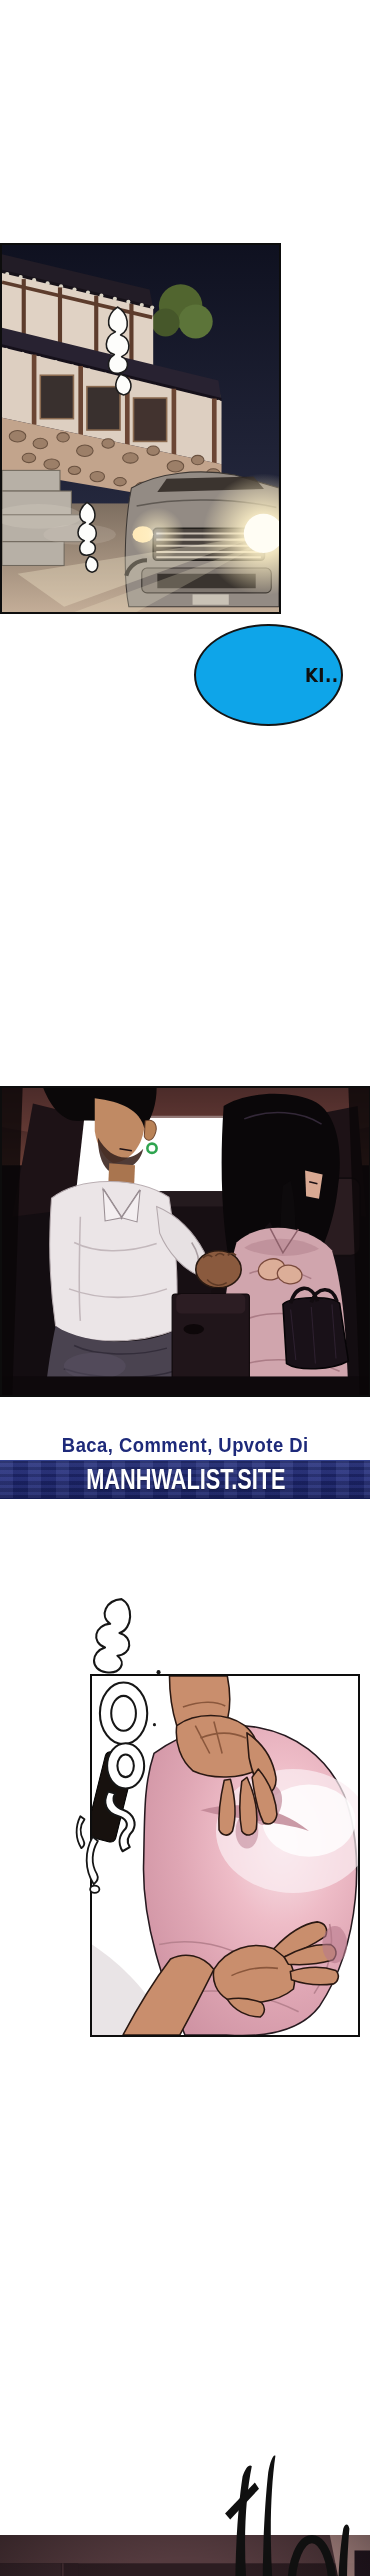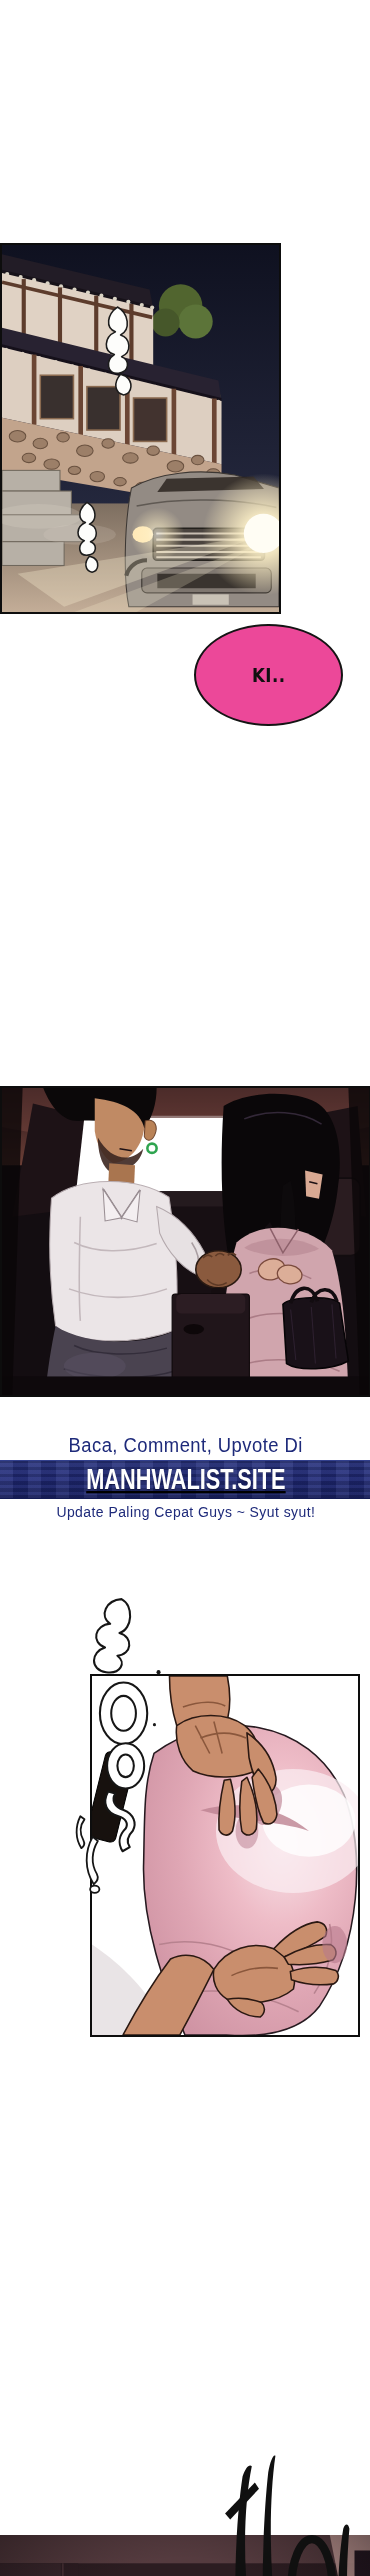--- a/index.html
+++ b/index.html
@@ -9,8 +9,8 @@
   .panel svg{display:block;width:100%;height:100%;}
   .sfx{position:absolute;z-index:6;}
   
-  .bubble{position:absolute;background:#ec4899;border:2.6px solid #141414;border-radius:50%;
-          display:flex;align-items:center;justify-content:center;z-index:4;}
+  .bubble{position:absolute;background:#0ea5e9;border:2.6px solid #141414;border-radius:50%;
+          display:flex;align-items:center;justify-content:flex-end;z-index:4;}
   .bubble span{font-family:"DejaVu Sans", sans-serif;font-weight:bold;color:#101010;
                white-space:nowrap;display:inline-block;letter-spacing:0.5px;}
   #bubble-ki span{font-size:19.6px;transform:scaleX(.85);}

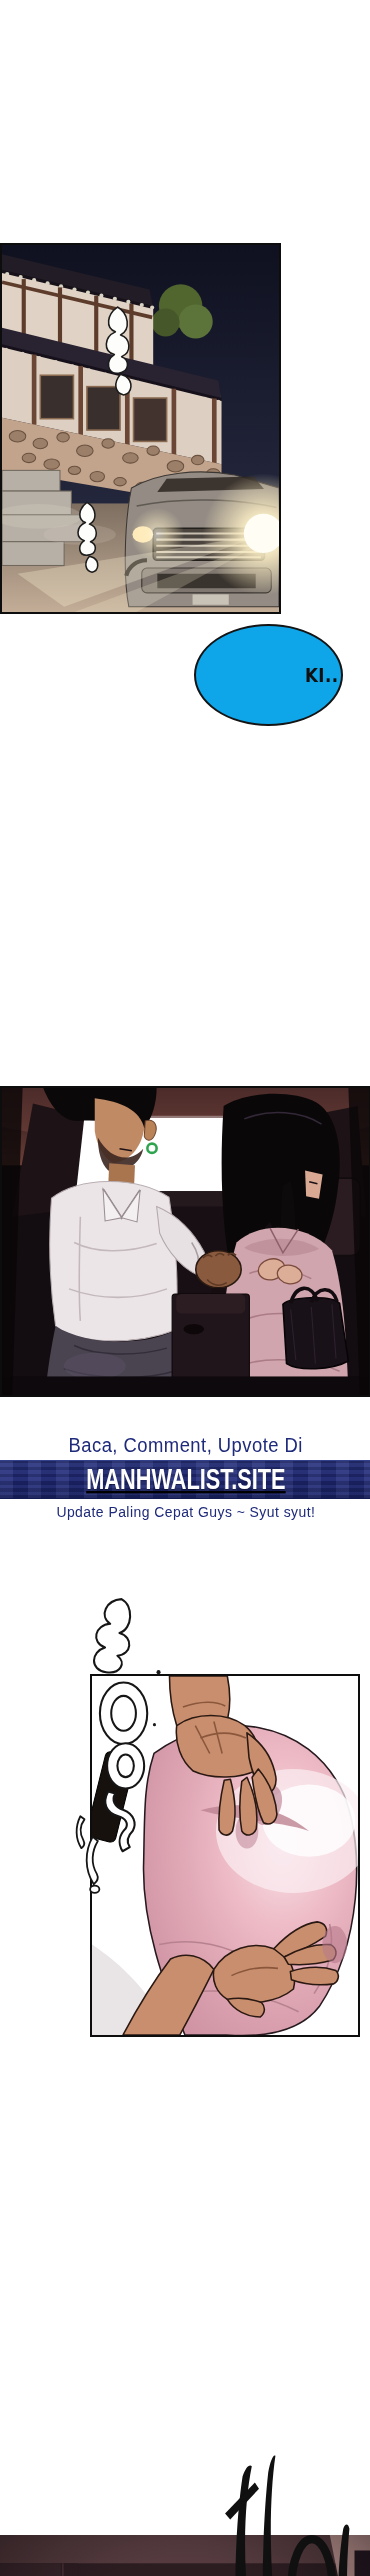--- a/index.html
+++ b/index.html
@@ -17,7 +17,7 @@
   #bubble-tiba span{font-size:18.5px;transform:scaleX(.8);}
   
   .banner-line1,.banner-tagline{position:absolute;left:0;width:371px;text-align:center;
-        color:#1e2a7a;font-weight:normal;z-index:3;}
+        color:#1e2a7a;font-weight:bold;z-index:3;}
   .banner-line1 span{font-size:19.6px;display:inline-block;transform:scaleX(.94);letter-spacing:0.5px;}
   .banner-tagline span{font-size:15.5px;display:inline-block;transform:scaleX(.9);letter-spacing:0.5px;}
   .banner-bar{position:absolute;left:0;width:371px;height:39px;z-index:3;

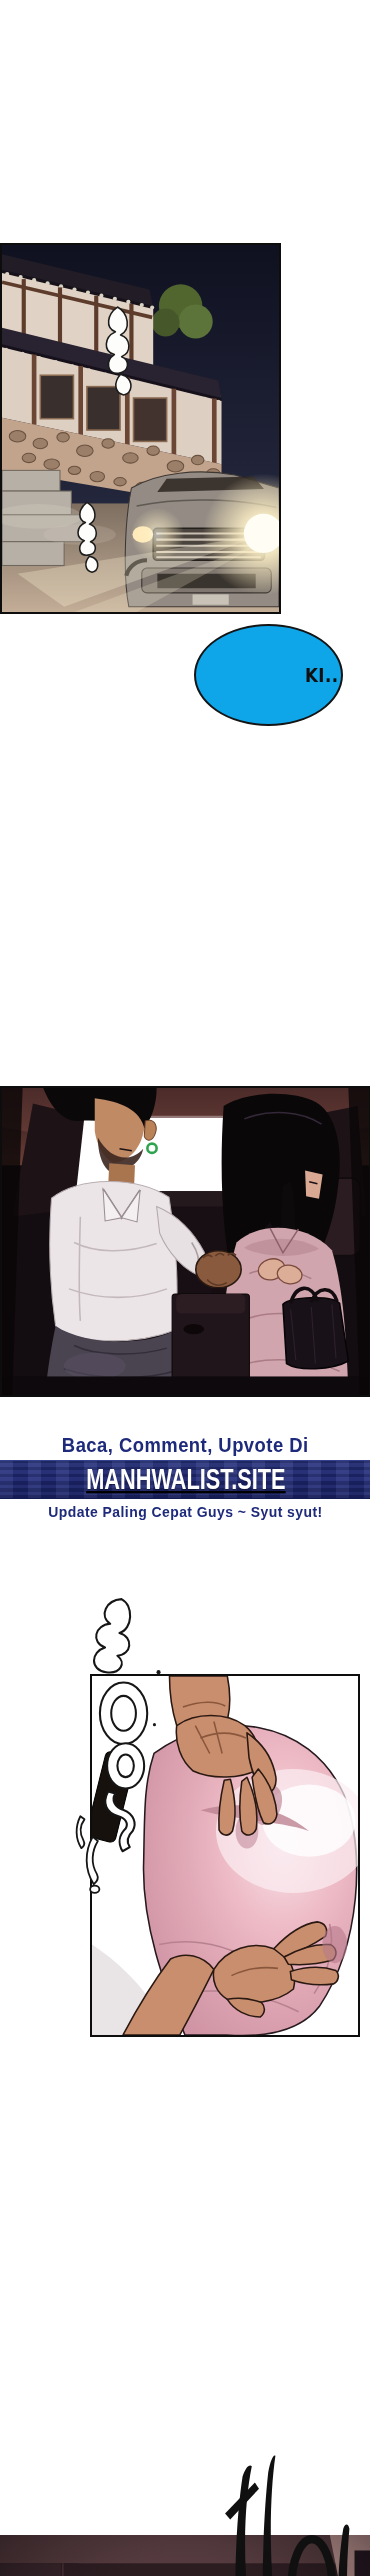--- a/index.html
+++ b/index.html
@@ -26,7 +26,7 @@
           repeating-linear-gradient(0deg, rgba(0,0,15,0.18) 0 3.6px, rgba(255,255,255,0.03) 3.6px 7.2px),
           linear-gradient(180deg,#2a357e 0%,#232d7c 45%,#1c2569 100%);
         box-shadow:inset 0 1px 0 #32408e, inset 0 -1px 0 #141c54;
-        display:flex;align-items:center;justify-content:center;text-decoration:underline;}
+        display:flex;align-items:center;justify-content:center;}
   .banner-bar span{color:#ffffff;font-weight:bold;font-size:29px;letter-spacing:0px;
         display:inline-block;transform:scaleX(.75);white-space:nowrap;
         text-shadow:0 1px 1px rgba(0,0,10,.35);}

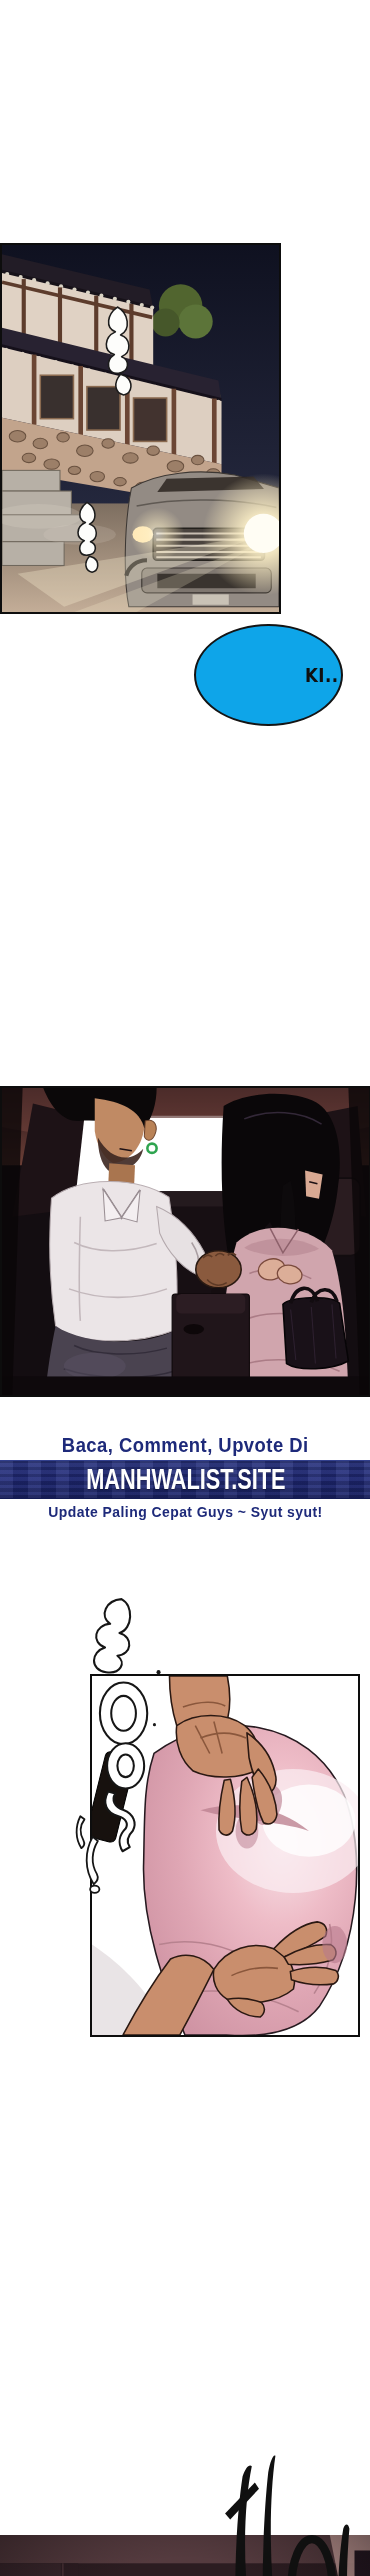--- a/index.html
+++ b/index.html
@@ -282,9 +282,6 @@
   <div class="banner-bar" style="top:1460px;">
     <span>MANHWALIST.SITE</span>
   </div>
-  <div class="banner-tagline" style="top:1503px;">
-    <span>Update Paling Cepat Guys ~ Syut syut!</span>
-  </div>
 
   <div class="sfx" style="left:72px;top:1595px;width:98px;height:301px;">
     <svg viewBox="0 0 190 585" width="98" height="301">

